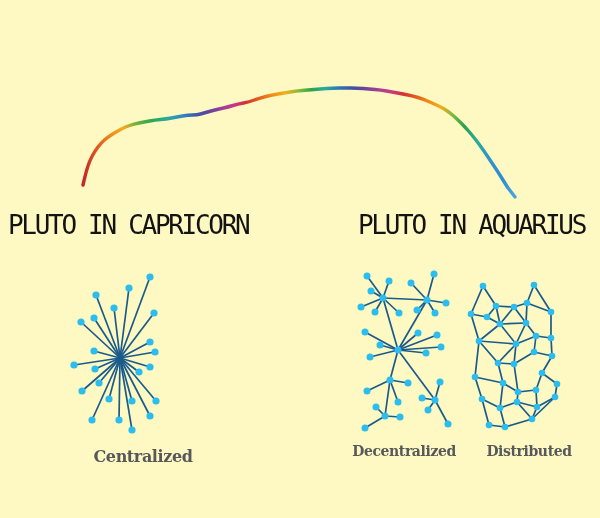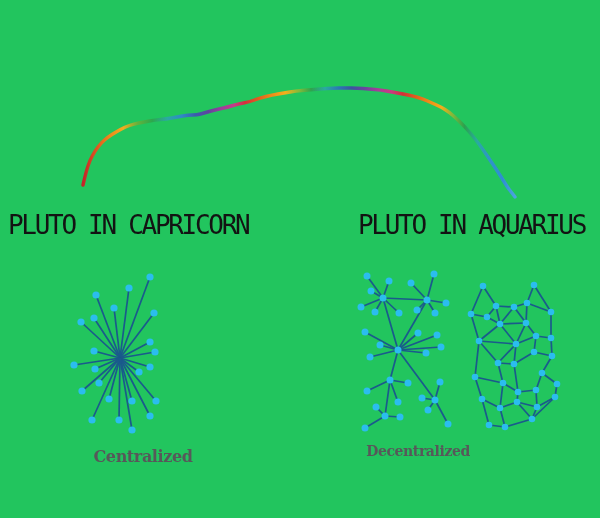--- a/index.html
+++ b/index.html
@@ -7,7 +7,7 @@
     position: relative;
     width: 600px;
     height: 518px;
-    background: #22c55e;
+    background: #fef9c3;
     overflow: hidden;
     font-family: "DejaVu Sans", sans-serif;
     text-align: right;

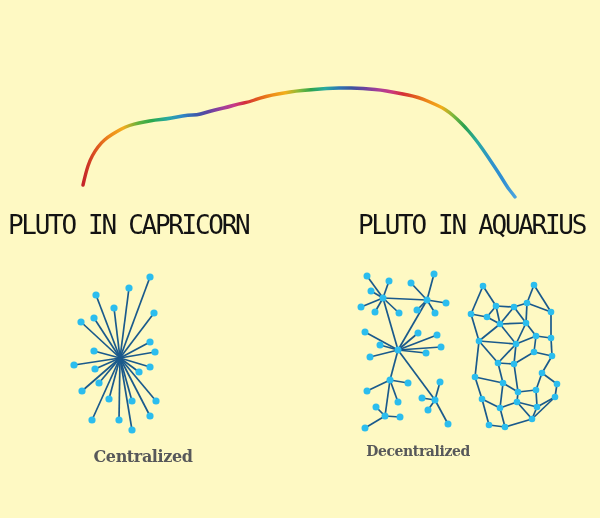--- a/index.html
+++ b/index.html
@@ -39,7 +39,7 @@
     margin-left: 12px;
   }
   #lbl-0 { left: 131px; top: 447px; font-size: 16px; }
-  #lbl-1 { left: 406px; top: 443px; font-size: 14px; }
+  #lbl-1 { left: 392px; top: 443px; font-size: 14px; }
   #lbl-2 { left: 517px; top: 443px; font-size: 14px; }
 </style>
 </head>

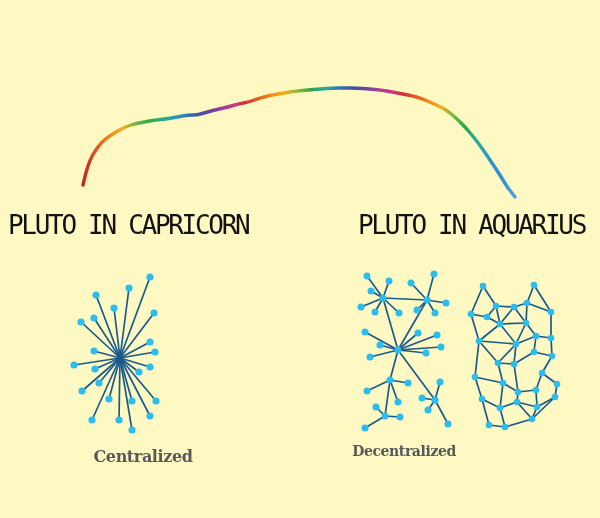--- a/index.html
+++ b/index.html
@@ -306,6 +306,7 @@
 
   <div class="net-label" id="lbl-1">Decentralized</div>
 
+  <div class="net-label" id="lbl-2">Distributed</div>
 
 </div>
 

